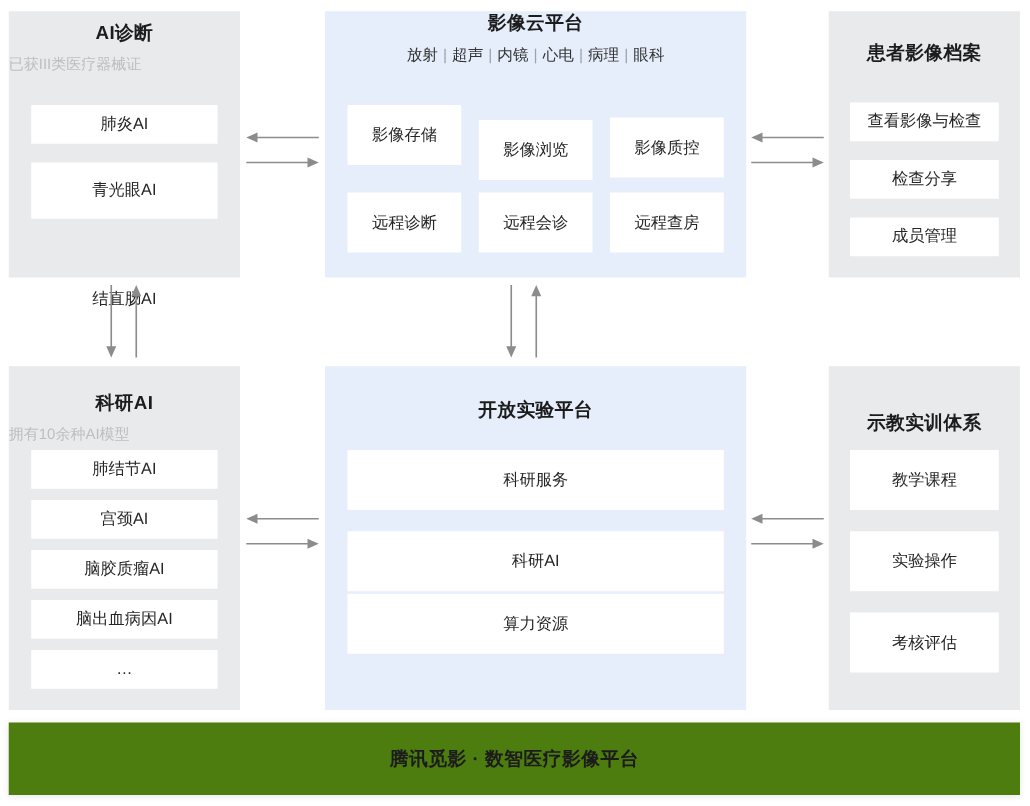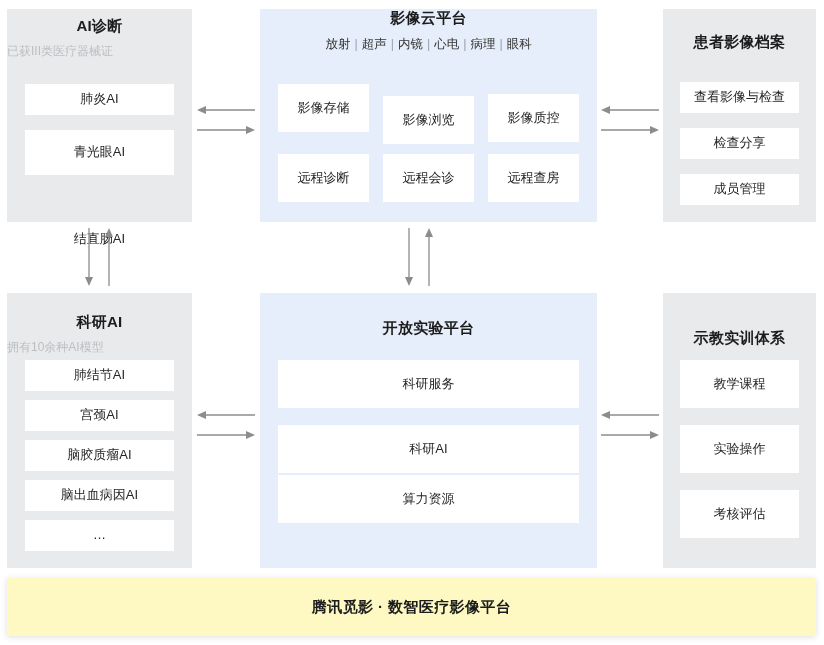--- a/index.html
+++ b/index.html
@@ -74,7 +74,7 @@
   
   .footer {
     position: absolute;
-    background: #fef9c3;
+    background: #4d7c0f;
     box-sizing: border-box;
     display: flex;
     align-items: center;

